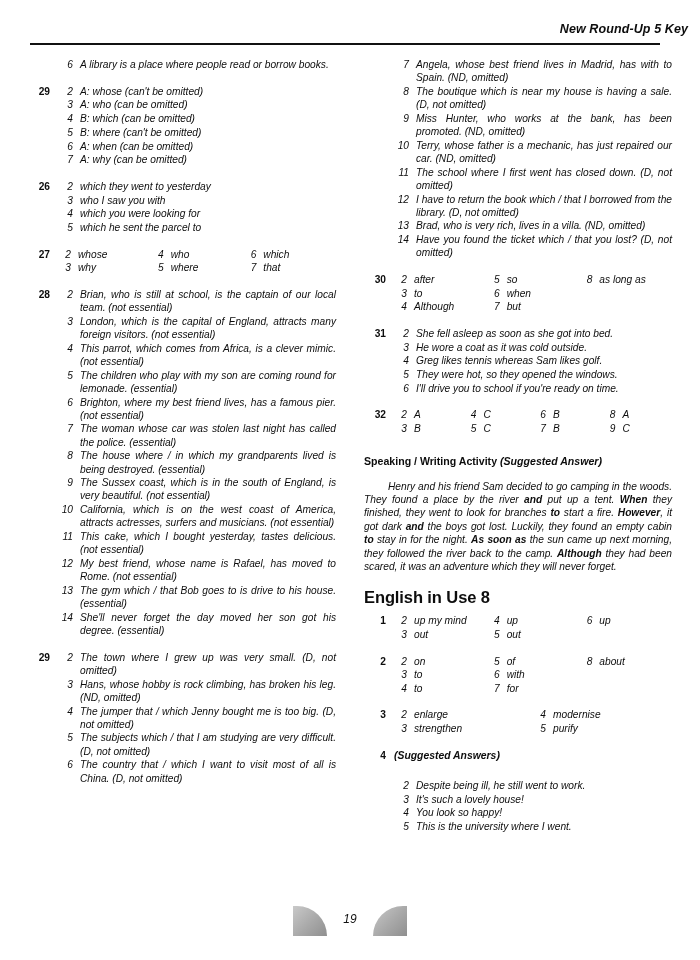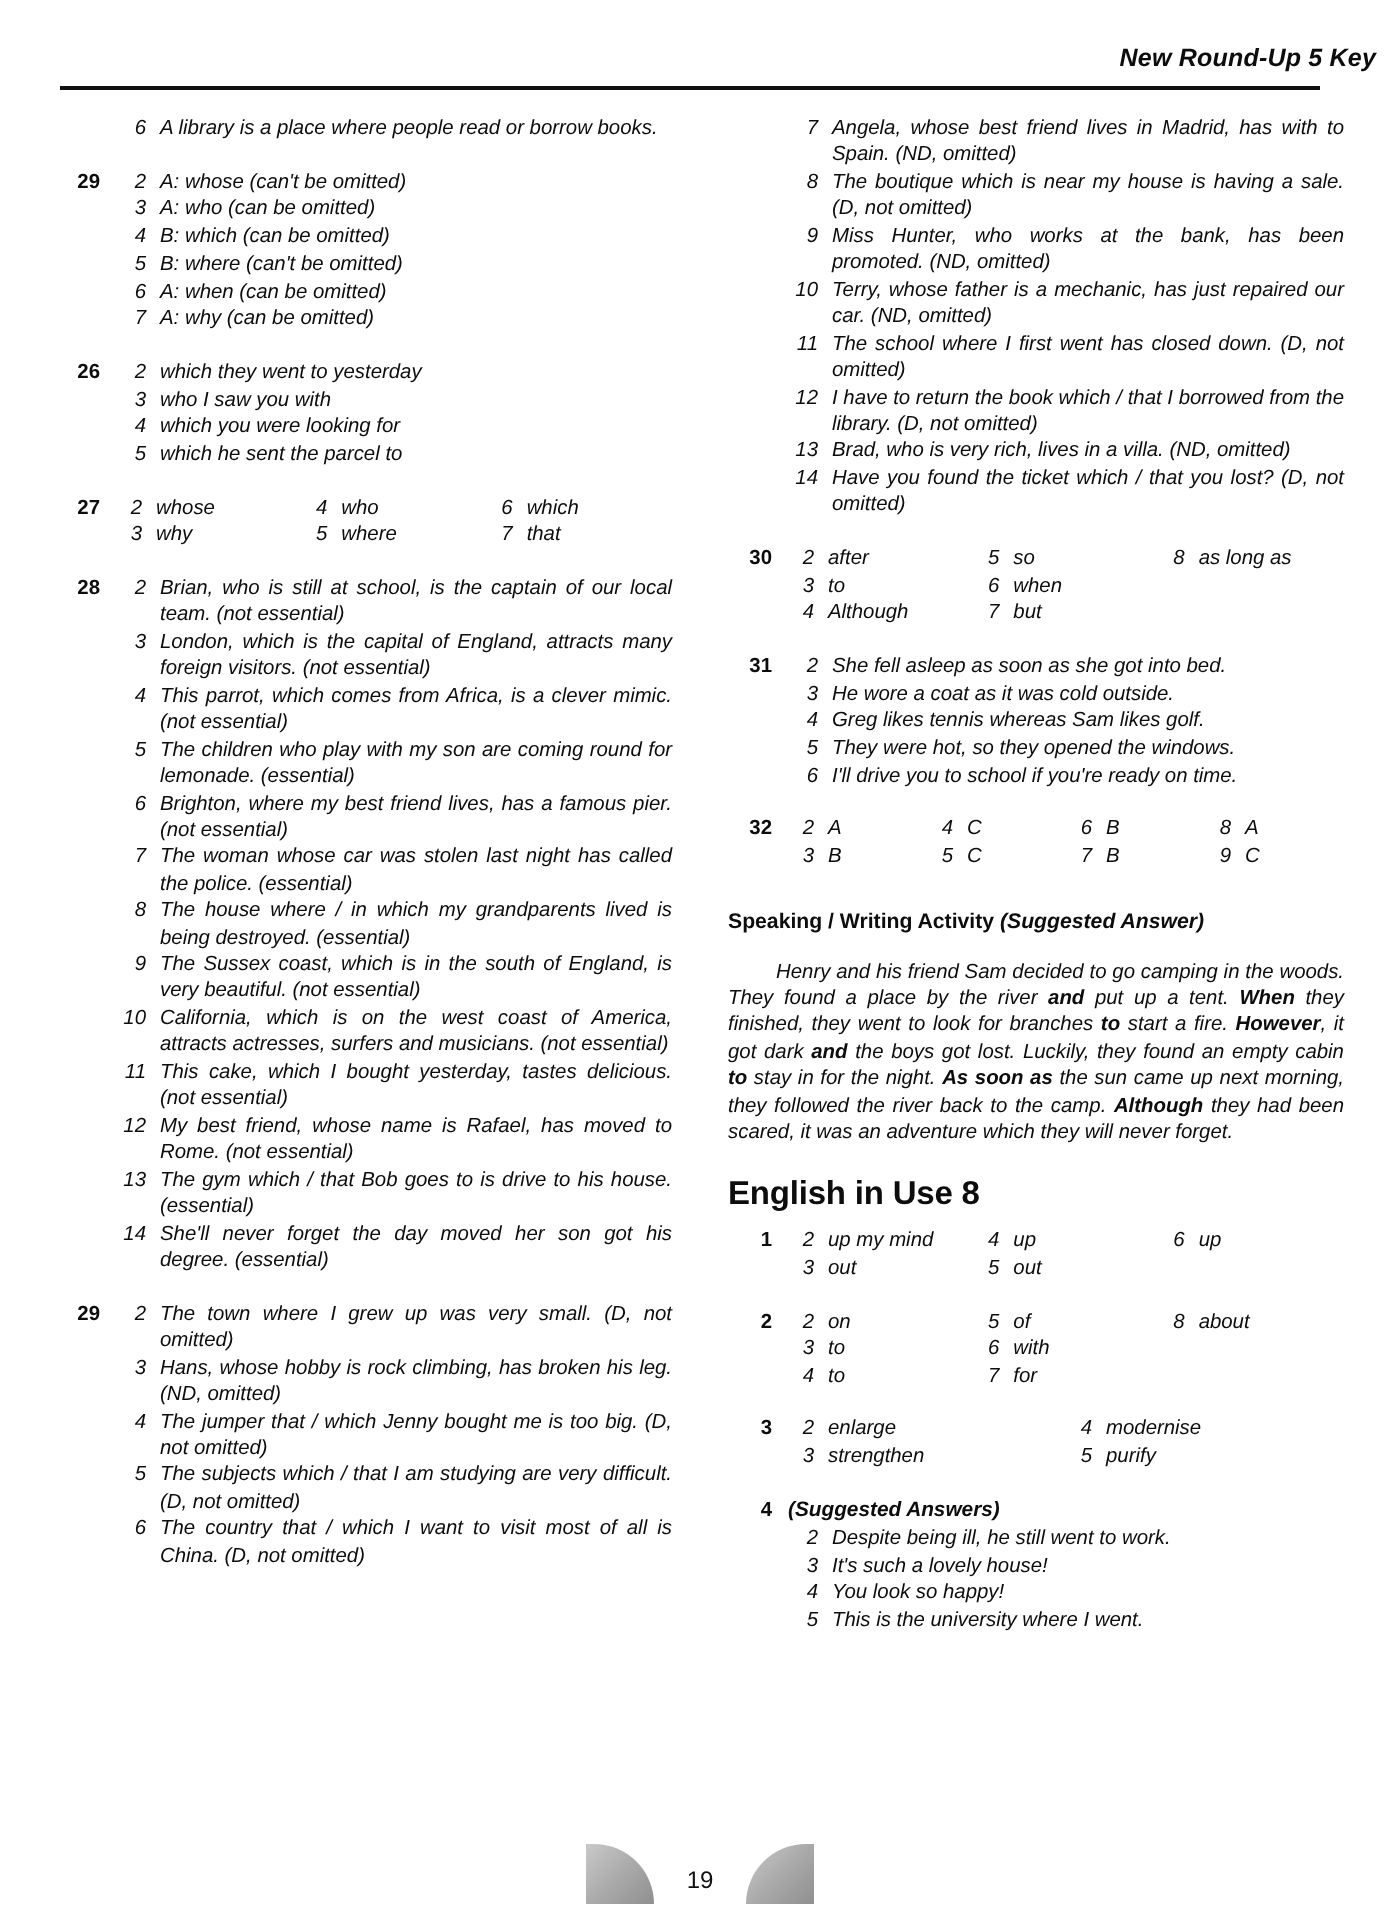--- a/index.html
+++ b/index.html
@@ -170,7 +170,7 @@
     font-style: italic;
     font-size: 10.4px;
     line-height: 13.4px;
-    margin-bottom: 1px;
+    margin-bottom: 17px;
   }
   .spacer-sm { height: 5px; }
 

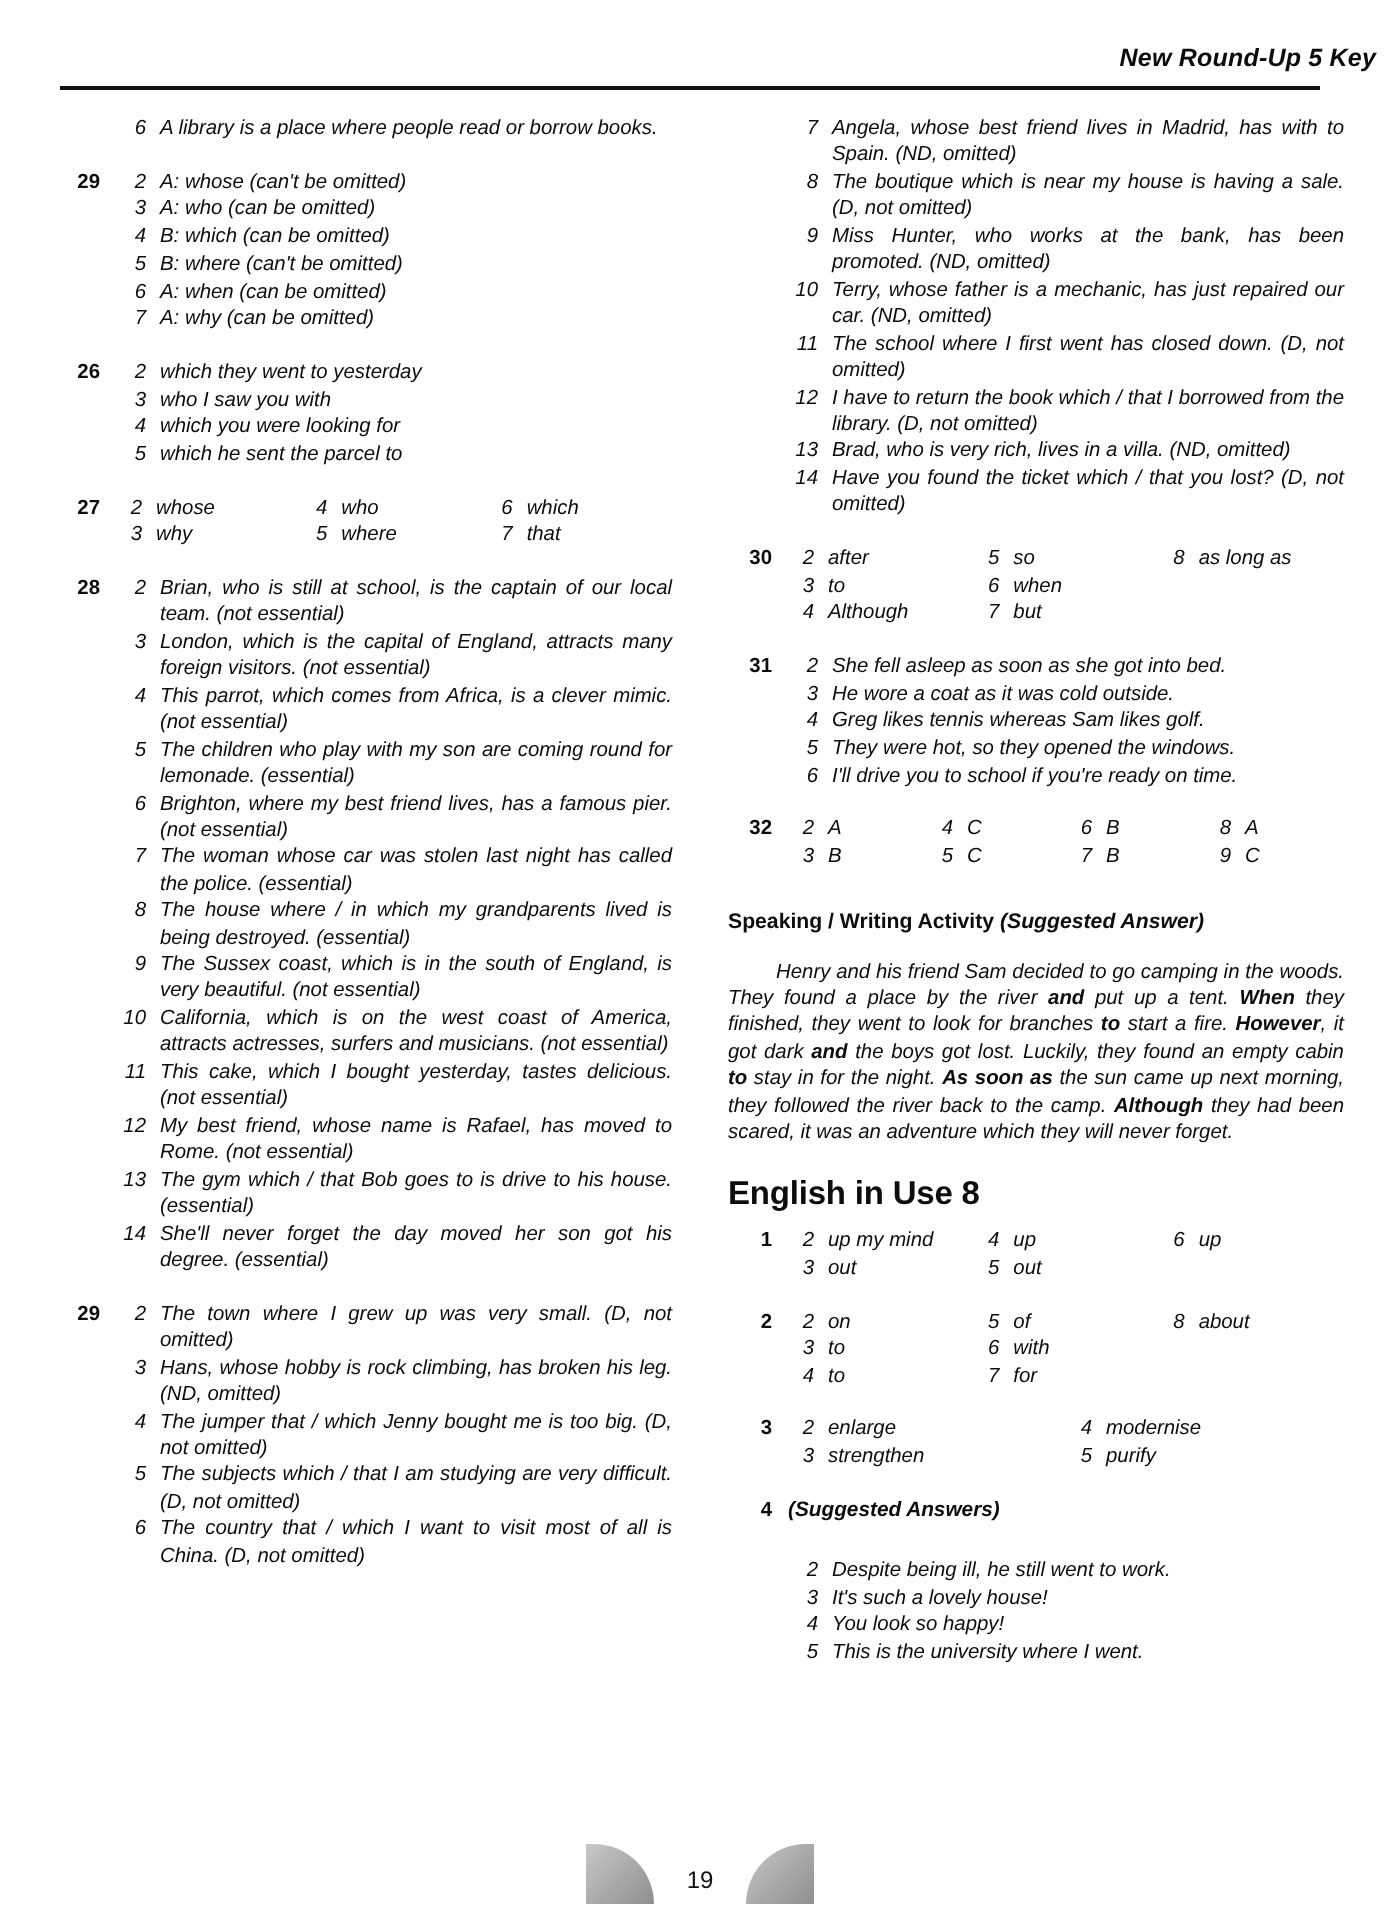--- a/index.html
+++ b/index.html
@@ -186,10 +186,10 @@
     position: relative;
     width: 140px;
     height: 34px;
-    margin: 14px auto;
+    margin: 0 auto;
     display: flex;
-    align-items: center;
     justify-content: center;
+    font-style: italic;
   }
   .wing {
     width: 34px;

